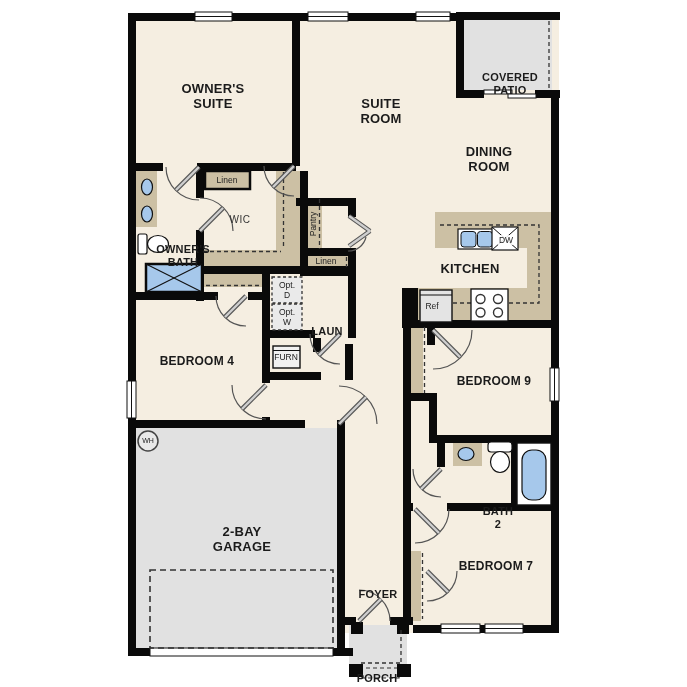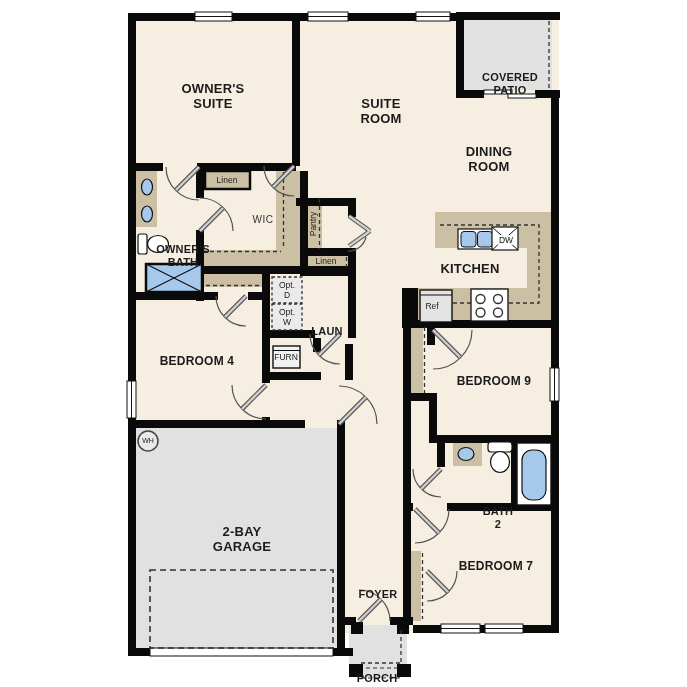--- a/index.html
+++ b/index.html
@@ -13,7 +13,7 @@
   .lbl-md{font-size:11px;margin-top:29px;}
   .lbl-sm{font-size:8.5px;font-weight:normal;letter-spacing:0;color:#222;}
   .lbl-xs{font-size:7px;font-weight:normal;letter-spacing:0;color:#222;}
-  .lbl-wic{font-size:10px;font-weight:normal;color:#333;letter-spacing:.5px;margin-left:23px;}
+  .lbl-wic{font-size:10px;font-weight:normal;color:#333;letter-spacing:.5px;}
   .rot{transform:translate(-50%,-50%) rotate(-90deg);}
   .chip{background:rgba(255,255,255,.85);padding:0 1px;}
 </style>

